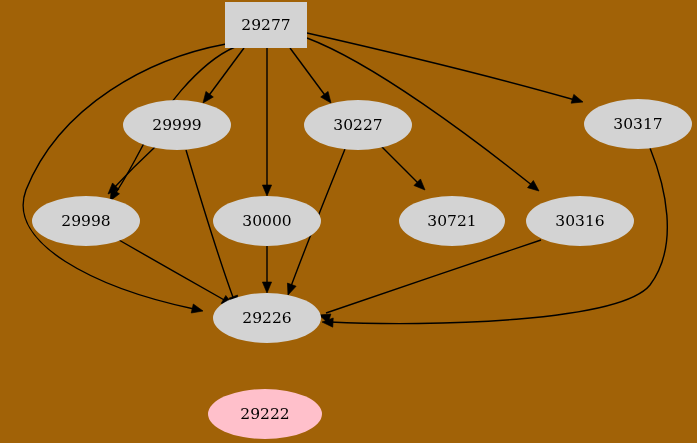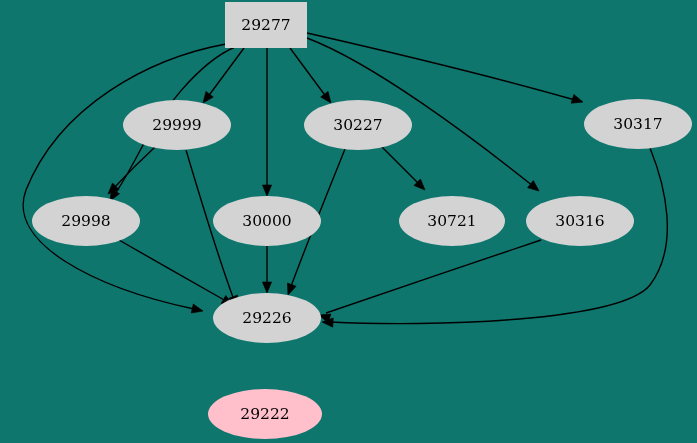--- a/index.html
+++ b/index.html
@@ -11,7 +11,7 @@
     position: relative;
     width: 697px;
     height: 443px;
-    background: #0f766e;
+    background: #a16207;
     overflow: hidden;
     font-family: "DejaVu Serif", "Liberation Serif", serif;
   }

